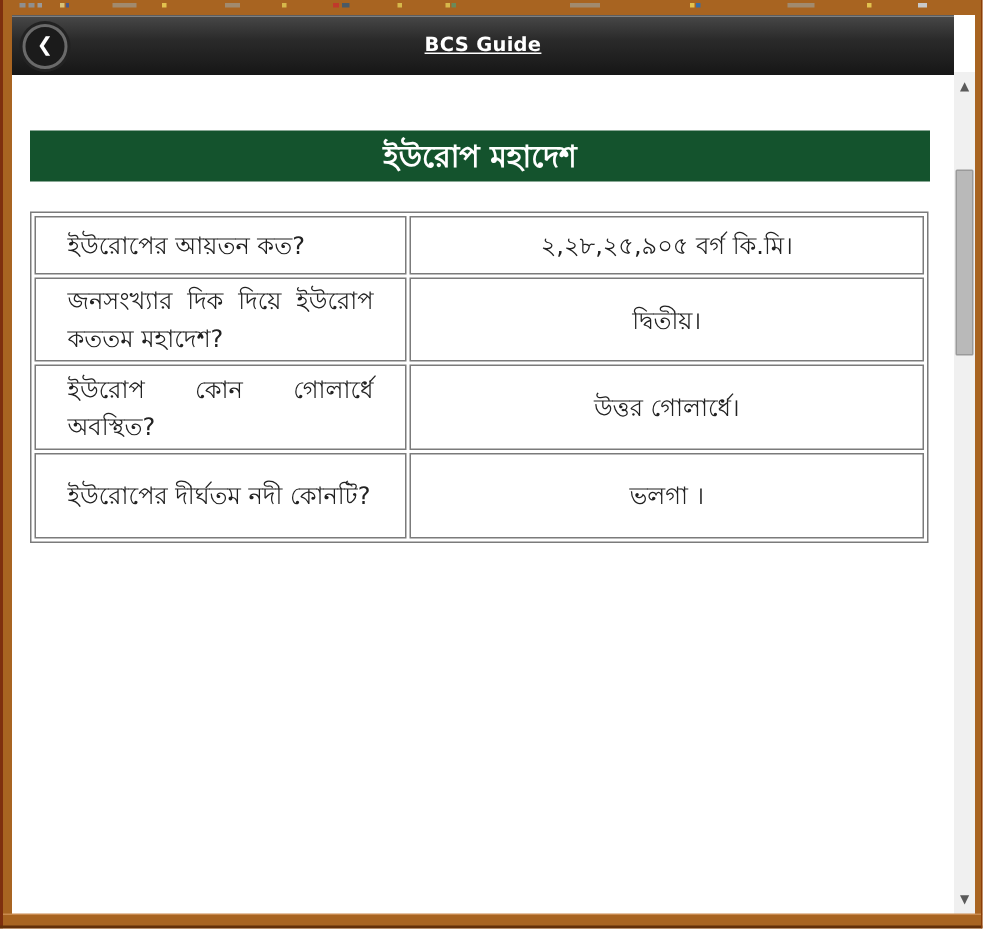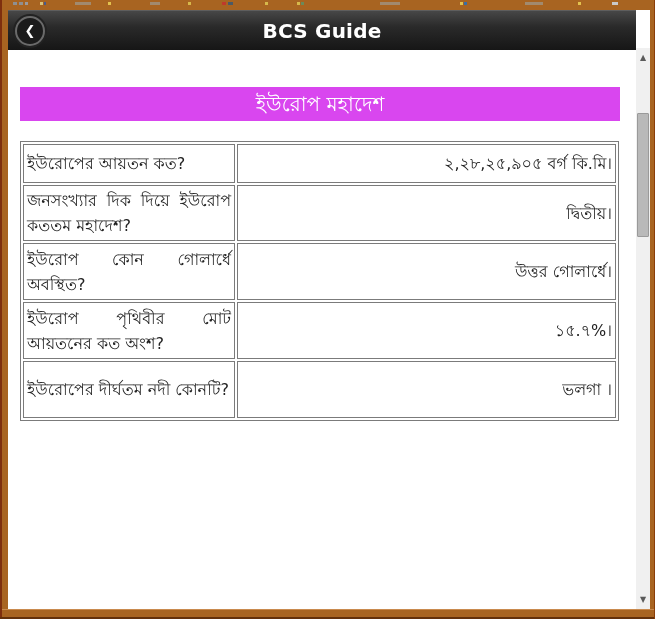--- a/index.html
+++ b/index.html
@@ -33,7 +33,7 @@
   .header-title{
     position:absolute;left:0;top:0;width:100%;height:40px;
     line-height:40px;text-align:center;color:#ffffff;
-    font-size:20px;font-weight:bold;letter-spacing:.2px;
+    font-size:13px;font-weight:bold;letter-spacing:.2px;text-decoration:underline;
   }
   .back-btn{
     position:absolute;left:7px;top:5px;width:26px;height:26px;

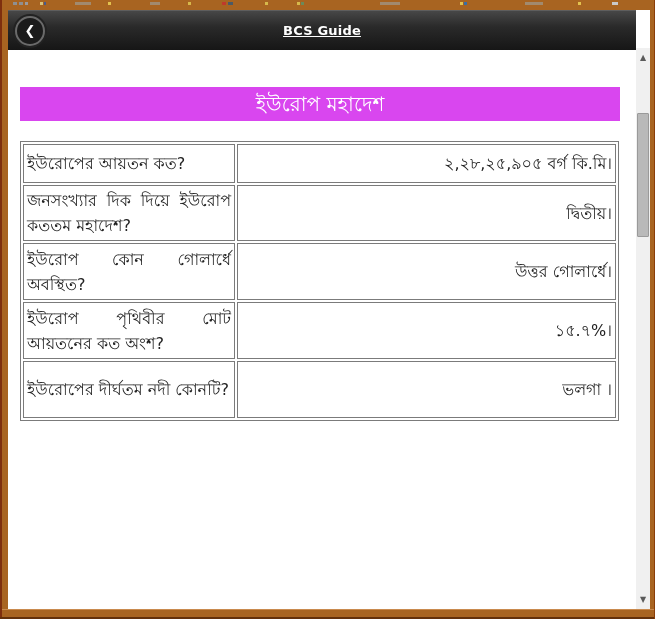--- a/index.html
+++ b/index.html
@@ -46,9 +46,9 @@
   
   .section-title{
     position:absolute;left:12px;top:77px;width:600px;height:34px;
-    background:#d946ef;color:#ffffff;
+    background:#14532d;color:#ffffff;
     text-align:center;line-height:34px;
-    font-size:20px;font-weight:normal;
+    font-size:20px;font-weight:bold;
   }
 
   

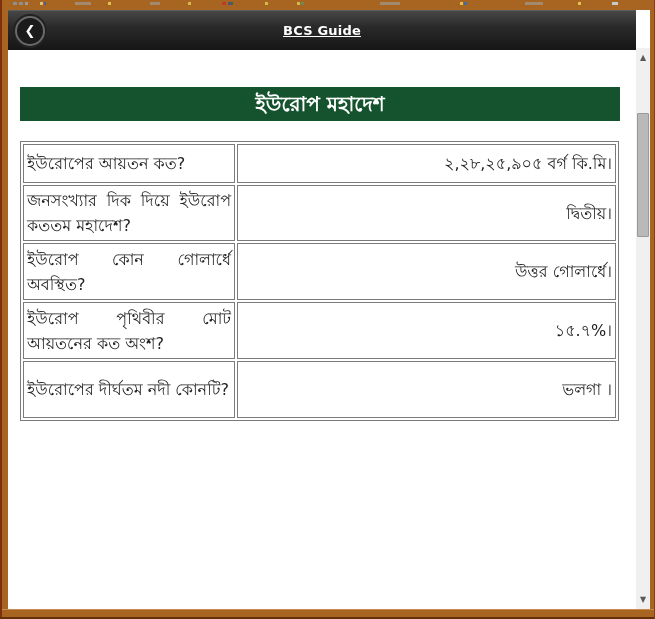--- a/index.html
+++ b/index.html
@@ -62,7 +62,7 @@
   .qa-table td{
     border:1px solid #7b7b7b;
     font-size:16px;line-height:25px;color:#222222;
-    padding:2px 3px;vertical-align:middle;
+    padding:2px 21px;vertical-align:middle;
     background:#ffffff;
   }
   .qa-table td.q{width:204px;text-align:justify;}

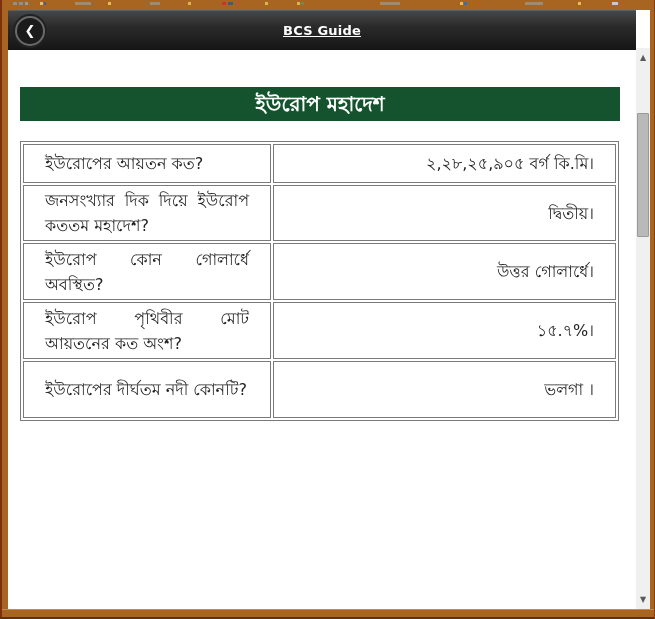--- a/index.html
+++ b/index.html
@@ -66,7 +66,7 @@
     background:#ffffff;
   }
   .qa-table td.q{width:204px;text-align:justify;}
-  .qa-table td.a{text-align:right;}
+  .qa-table td.a{text-align:center;}
   .qa-table tbody tr:nth-child(1) td{height:33px;}
   .qa-table tbody tr:nth-child(2) td{height:28px;}
   .qa-table tbody tr:nth-child(3) td,

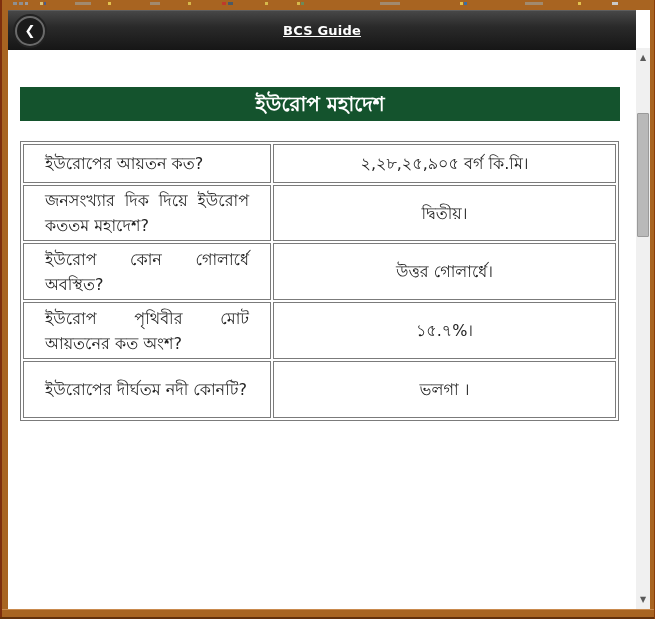--- a/index.html
+++ b/index.html
@@ -152,10 +152,6 @@
           <td class="a">উত্তর গোলার্ধে।</td>
         </tr>
         <tr>
-          <td class="q">ইউরোপ পৃথিবীর মোট আয়তনের কত অংশ?</td>
-          <td class="a">১৫.৭%।</td>
-        </tr>
-        <tr>
           <td class="q">ইউরোপের দীর্ঘতম নদী কোনটি?</td>
           <td class="a">ভলগা ।</td>
         </tr>

